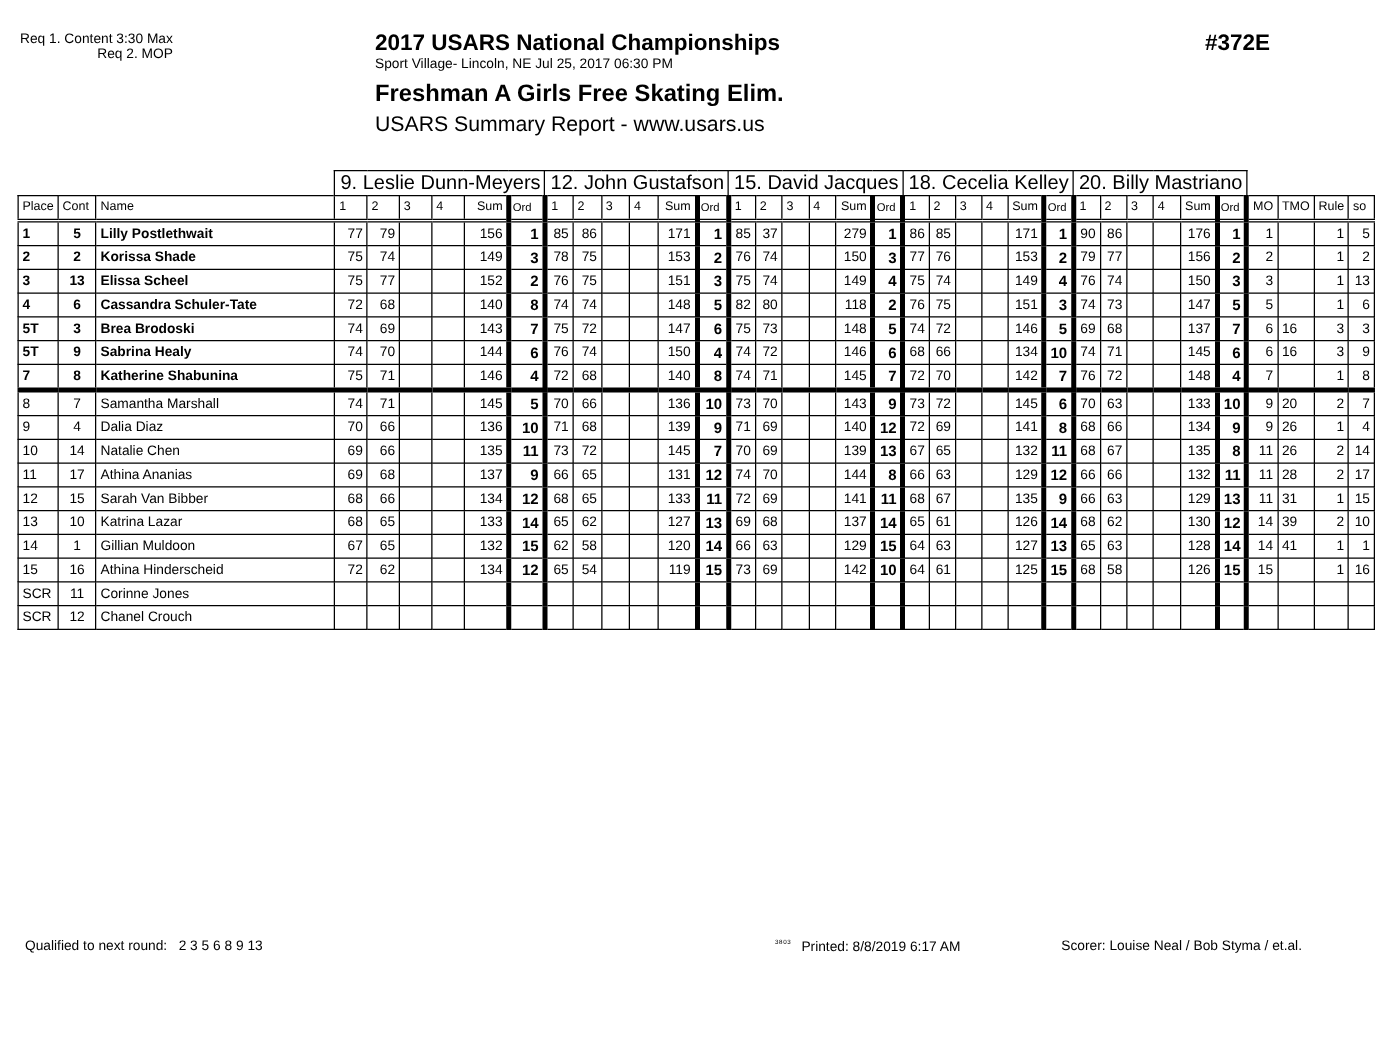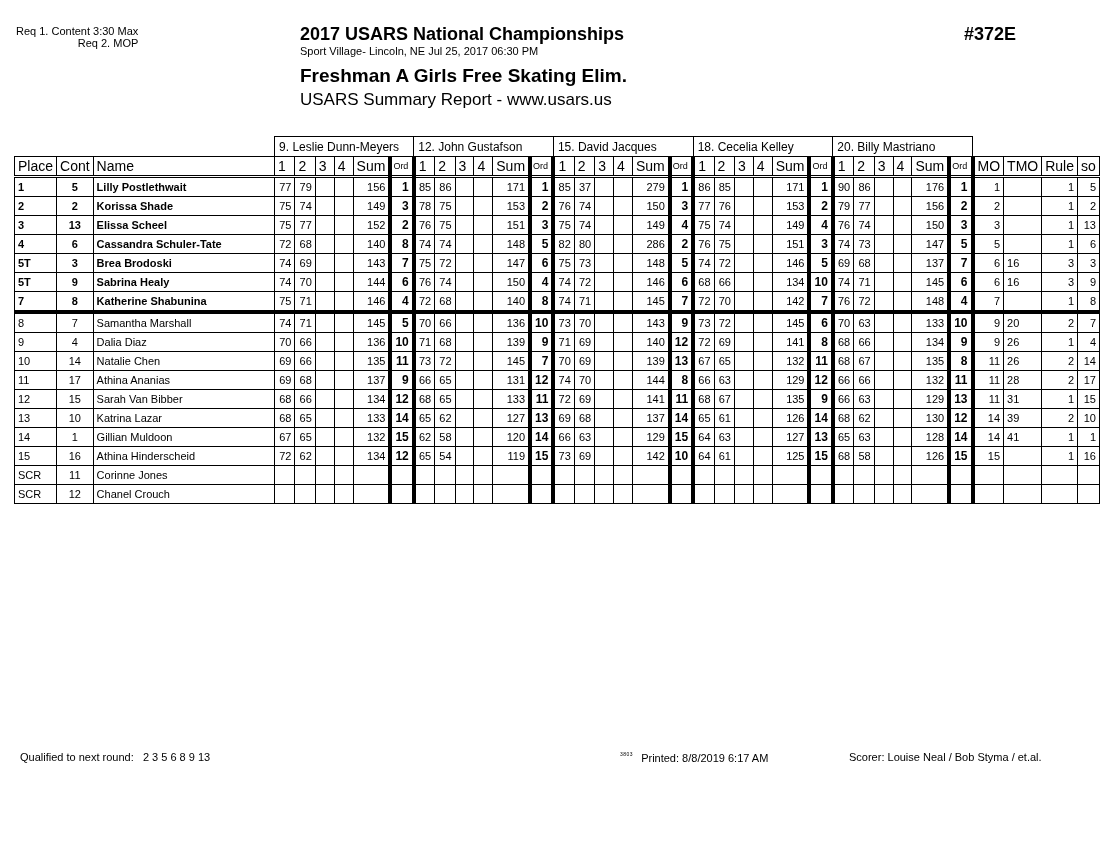--- a/index.html
+++ b/index.html
@@ -15,7 +15,7 @@
   table.res { position: absolute; left: 14px; top: 136px; border-collapse: collapse; table-layout: fixed; font-size: 11px; }
   table.res td { border: 1px solid #000; height: 18px; padding: 0 3px; white-space: nowrap; overflow: hidden; line-height: 18px; }
   table.res tr.jrow td { border: none; height: 19px; }
-  table.res tr.jrow td.judge { border: 1px solid #000; border-bottom: none; font-size: 12px; padding-left: 4px; }
+  table.res tr.jrow td.judge { border: 1px solid #000; border-bottom: none; font-size: 16px; padding-left: 4px; }
   table.res tr.colhdr td { font-size: 14px; height: 18px; }
   table.res tr.colhdr td { border-bottom: 3px double #000; }
   table.res td.num { text-align: right; }

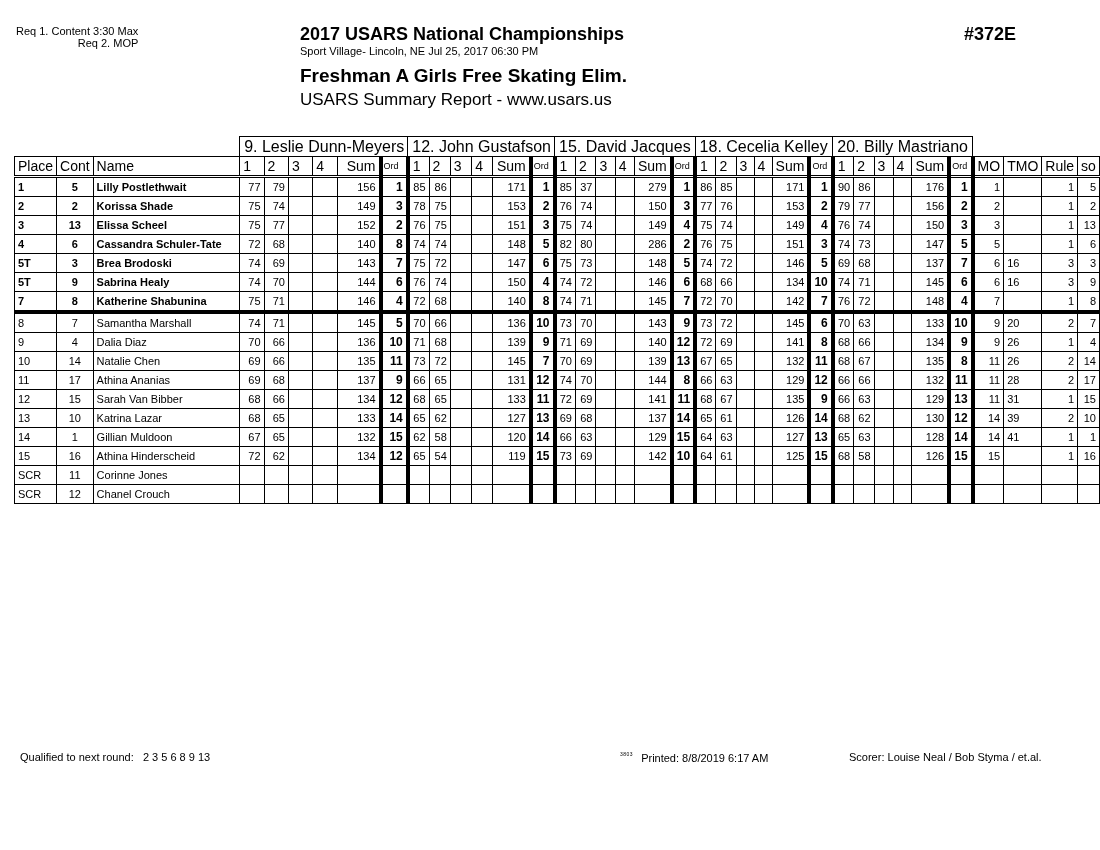--- a/index.html
+++ b/index.html
@@ -16,7 +16,7 @@
   table.res td { border: 1px solid #000; height: 18px; padding: 0 3px; white-space: nowrap; overflow: hidden; line-height: 18px; }
   table.res tr.jrow td { border: none; height: 19px; }
   table.res tr.jrow td.judge { border: 1px solid #000; border-bottom: none; font-size: 16px; padding-left: 4px; }
-  table.res tr.colhdr td { font-size: 14px; height: 18px; }
+  table.res tr.colhdr td { font-size: 10px; height: 18px; }
   table.res tr.colhdr td { border-bottom: 3px double #000; }
   table.res td.num { text-align: right; }
   table.res td.ctr { text-align: left; }

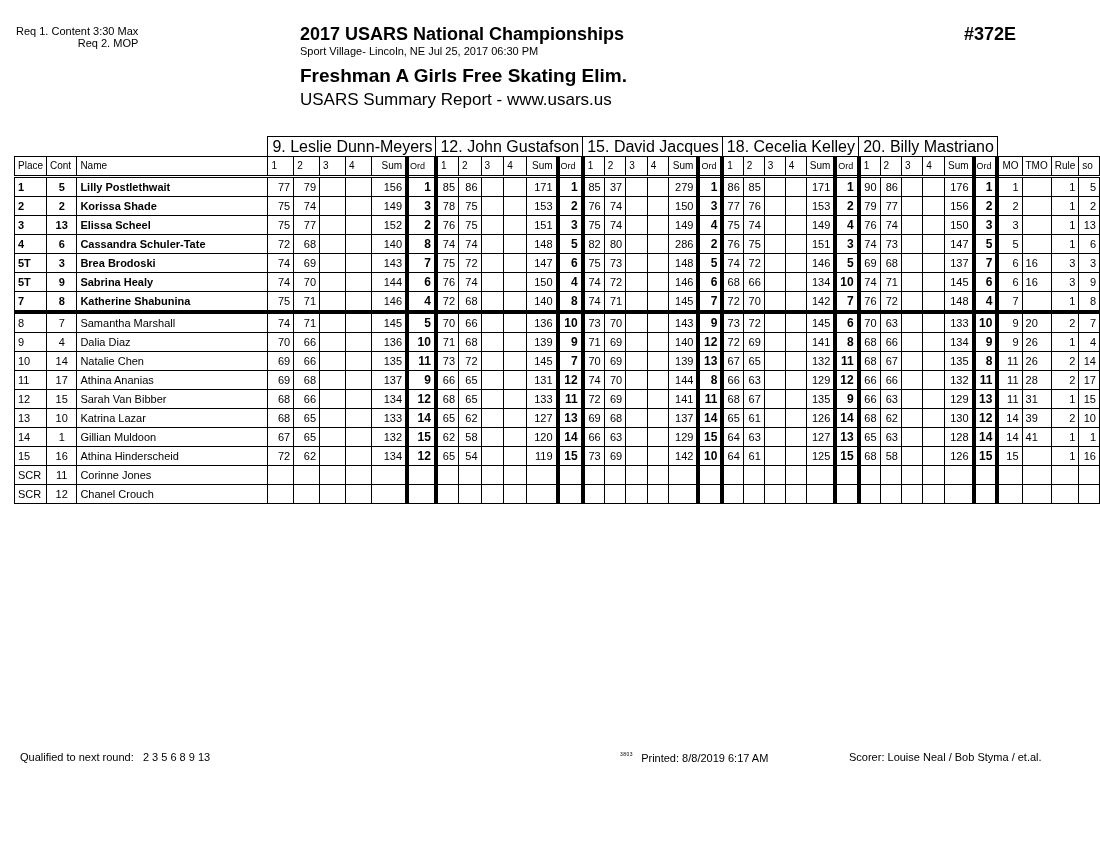--- a/index.html
+++ b/index.html
@@ -273,7 +273,7 @@
         <td class="num">80</td>
         <td class="num"></td>
         <td class="num"></td>
-        <td class="num">286</td>
+        <td class="num">118</td>
         <td class="ord">2</td>
         <td class="num">76</td>
         <td class="num">75</td>

